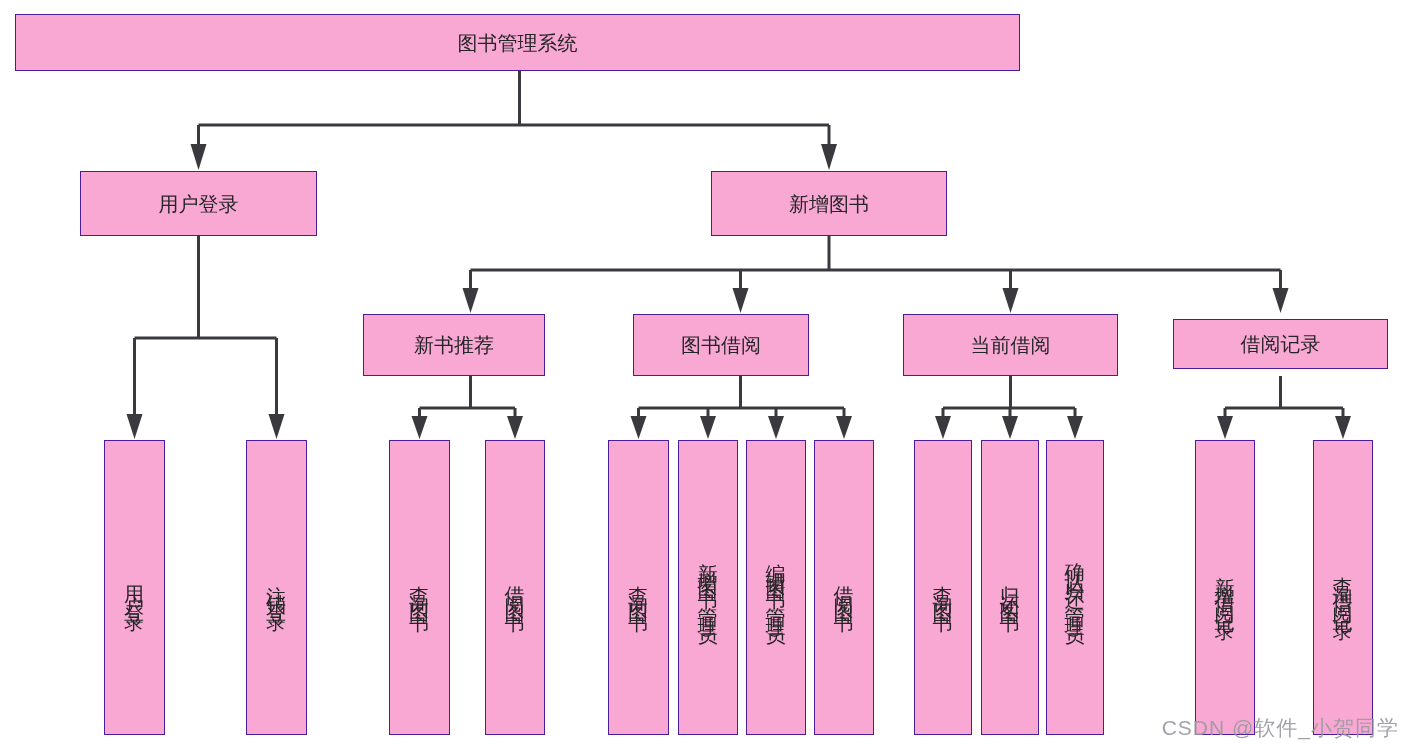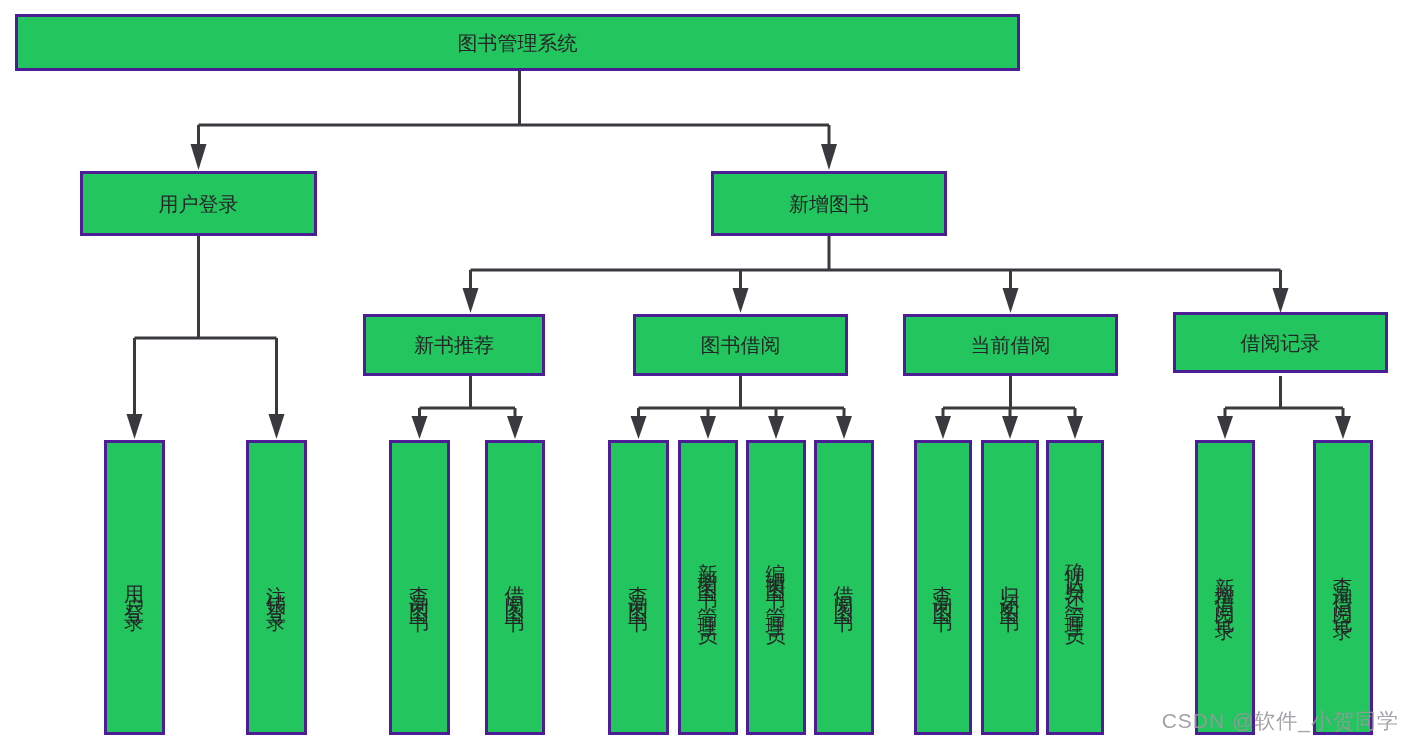--- a/index.html
+++ b/index.html
@@ -9,8 +9,8 @@
   #connectors path{stroke:#3a3a3e;stroke-width:3;fill:none;}
   #connectors polygon{fill:#3a3a3e;stroke:none;}
   .node{
-    position:absolute;z-index:2;background:#22c55e;
-    border:3px solid #4c1d95;box-sizing:border-box;
+    position:absolute;z-index:2;background:#f9a8d4;
+    border:1px solid #4c1d95;box-sizing:border-box;
     display:flex;align-items:center;justify-content:center;
     color:#252527;font-size:20px;line-height:1;
   }

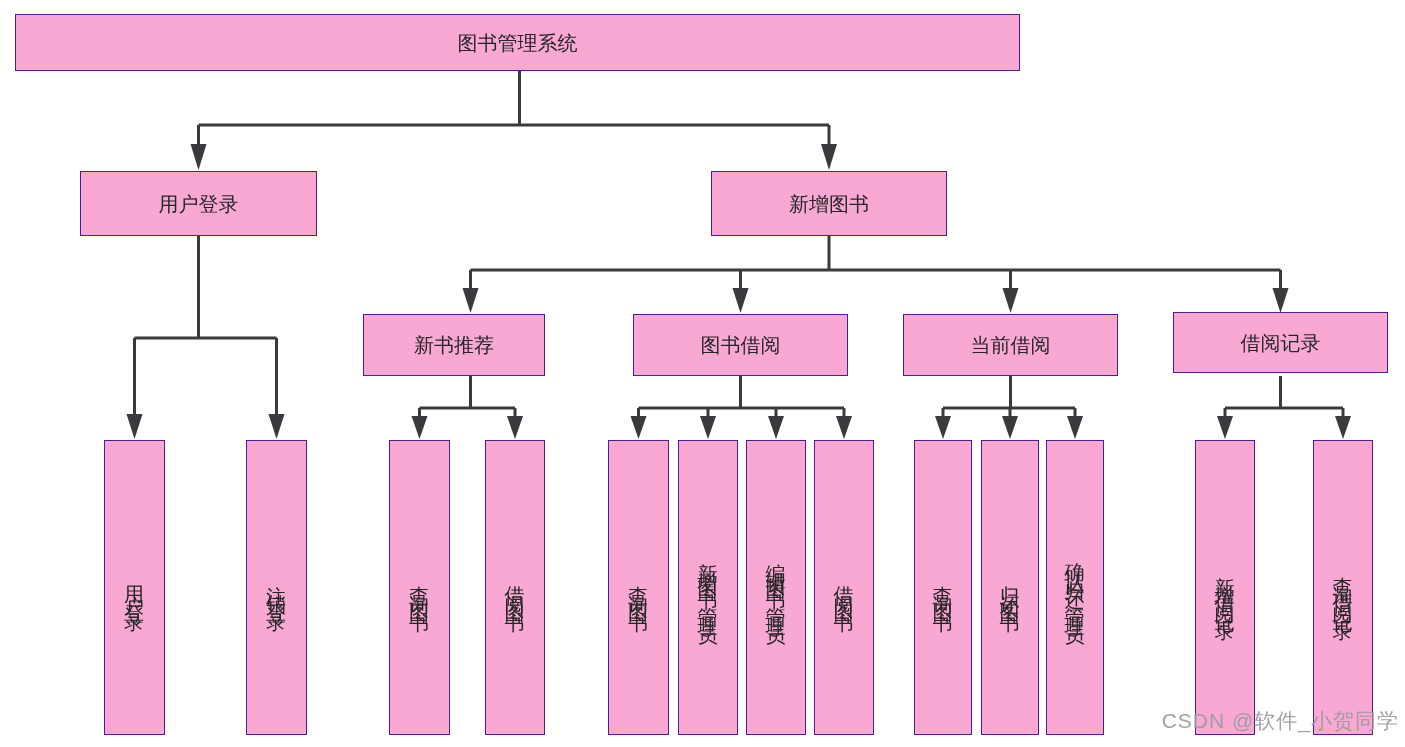--- a/index.html
+++ b/index.html
@@ -70,7 +70,7 @@
   <div class="node" style="left:711px;top:171px;width:236px;height:65px;">新增图书</div>
 
   <div class="node" style="left:363px;top:314px;width:182px;height:62px;">新书推荐</div>
-  <div class="node" style="left:633px;top:314px;width:215px;height:62px;">图书借阅</div>
+  <div class="node" style="left:633px;top:314px;width:176px;height:62px;">图书借阅</div>
   <div class="node" style="left:903px;top:314px;width:215px;height:62px;">当前借阅</div>
   <div class="node" style="left:1173px;top:312px;width:215px;height:61px;font-family:Liberation Serif, serif;">借阅记录</div>
 

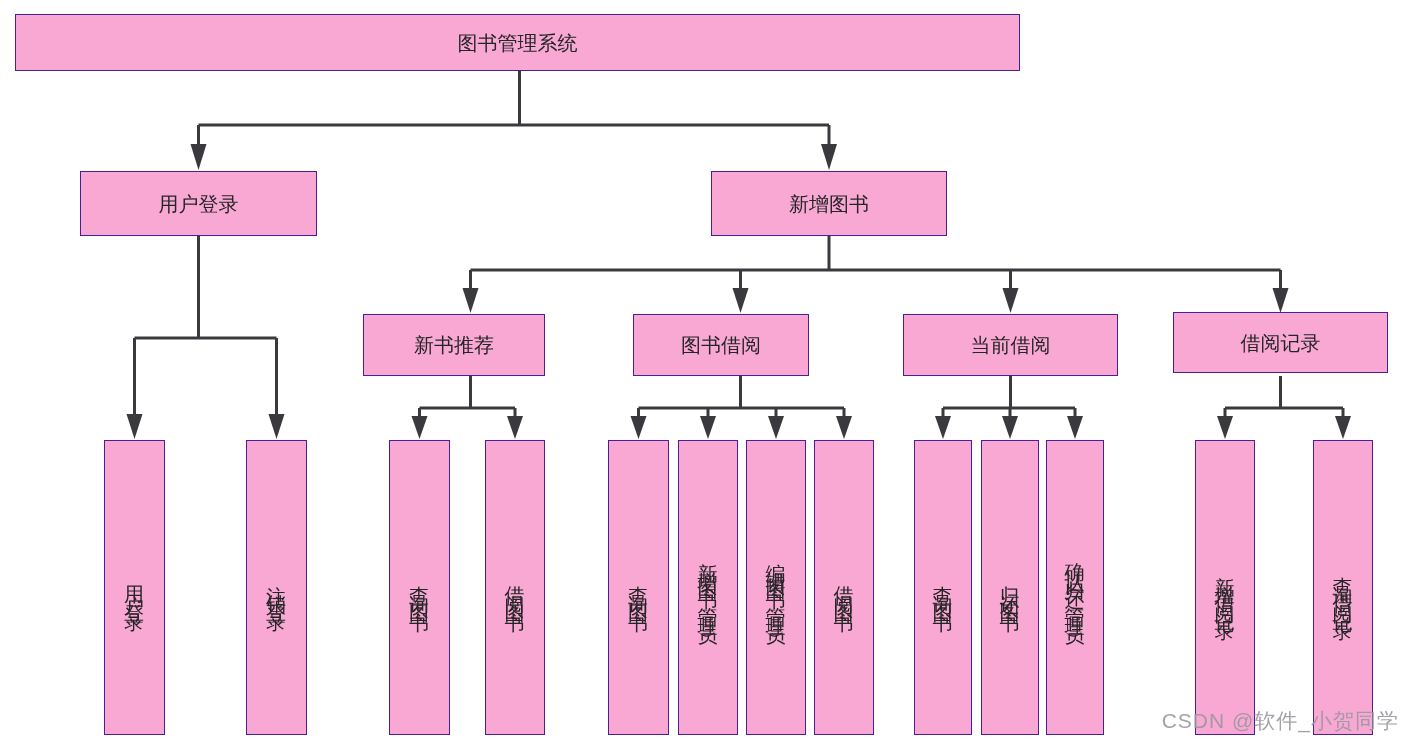--- a/index.html
+++ b/index.html
@@ -72,7 +72,7 @@
   <div class="node" style="left:363px;top:314px;width:182px;height:62px;">新书推荐</div>
   <div class="node" style="left:633px;top:314px;width:176px;height:62px;">图书借阅</div>
   <div class="node" style="left:903px;top:314px;width:215px;height:62px;">当前借阅</div>
-  <div class="node" style="left:1173px;top:312px;width:215px;height:61px;font-family:Liberation Serif, serif;">借阅记录</div>
+  <div class="node" style="left:1173px;top:319px;width:215px;height:50px;font-family:Liberation Serif, serif;">借阅记录</div>
 
   <div class="node leaf" style="left:104px;top:440px;width:61px;height:295px;">用户登录</div>
   <div class="node leaf" style="left:246px;top:440px;width:61px;height:295px;">注销登录</div>

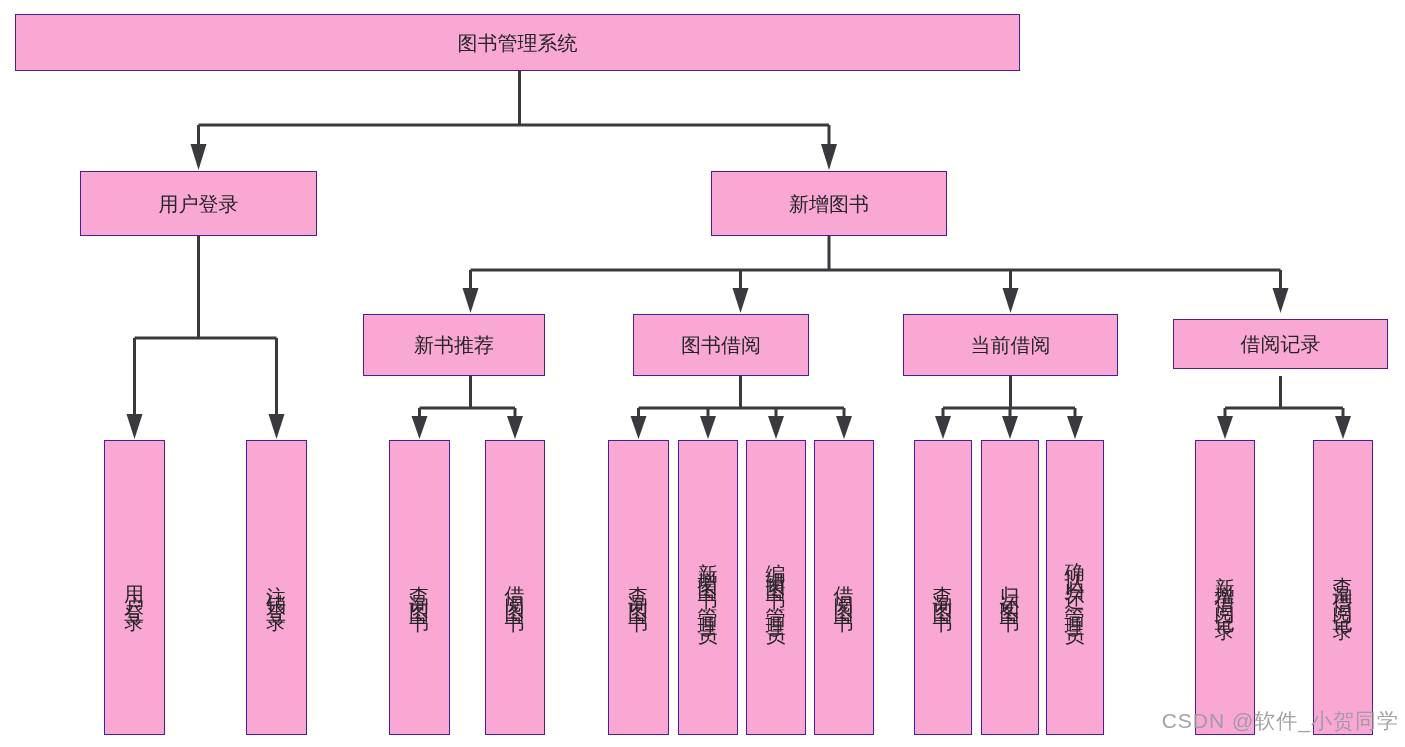--- a/index.html
+++ b/index.html
@@ -19,7 +19,7 @@
     letter-spacing:9px;font-size:20px;
   }
   #watermark{
-    position:absolute;z-index:5;right:6px;bottom:12px;
+    position:absolute;z-index:5;right:6px;bottom:5px;
     font-size:21px;color:rgba(152,152,158,0.9);letter-spacing:1px;
   }
 </style>

